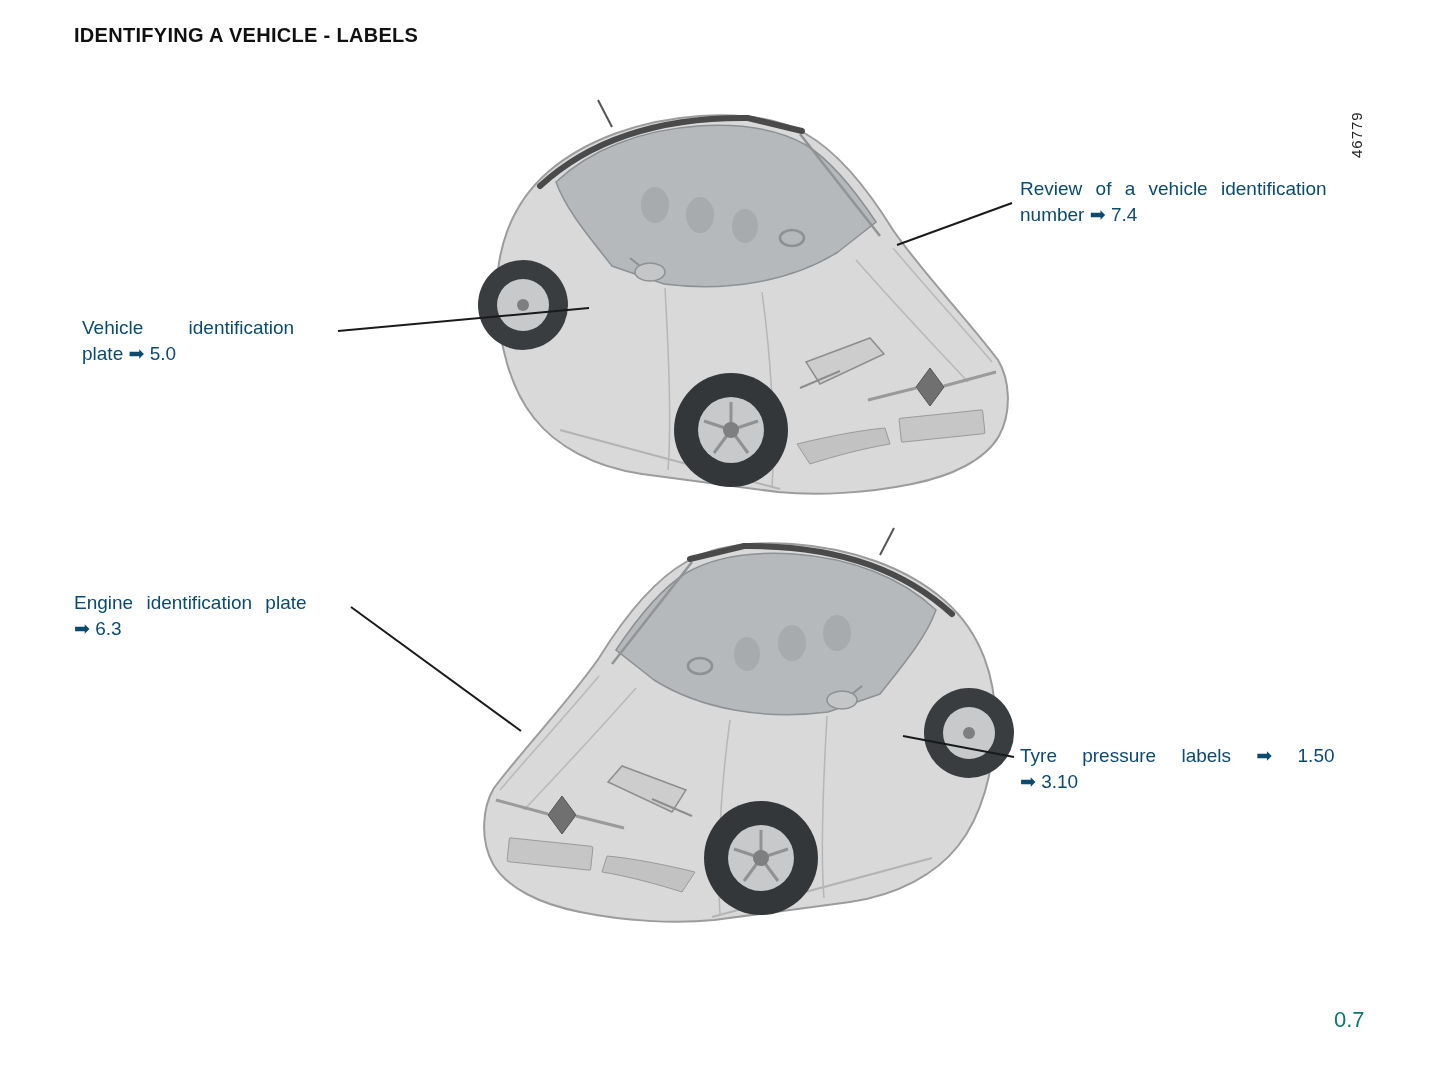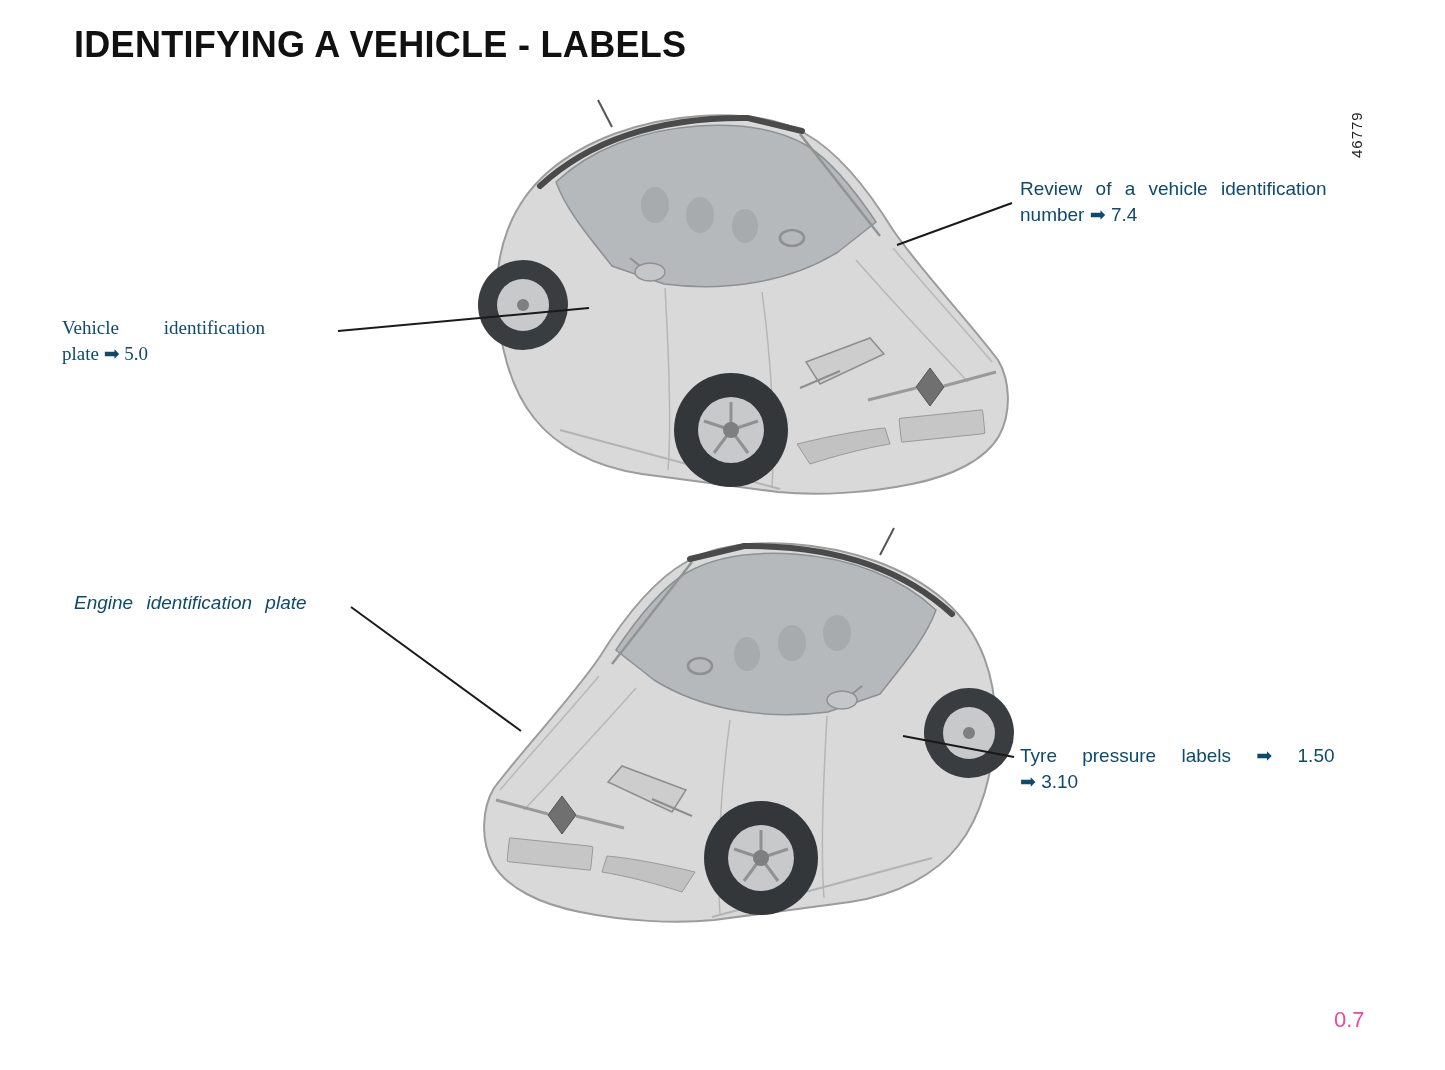--- a/index.html
+++ b/index.html
@@ -13,7 +13,7 @@
   .page { position: absolute; inset: 0; width: 1445px; height: 1070px; background: #ffffff; }
   .title {
     position: absolute; left: 74px; top: 24px;
-    font-size: 36px; font-weight: 700; letter-spacing: 0.3px; color: #111;
+    font-size: 20px; font-weight: 700; letter-spacing: 0.3px; color: #111;
   }
   .art { position: absolute; left: 0; top: 0; }
   .callout { position: absolute; font-size: 19px; line-height: 26px; color: #0c4a6e; }

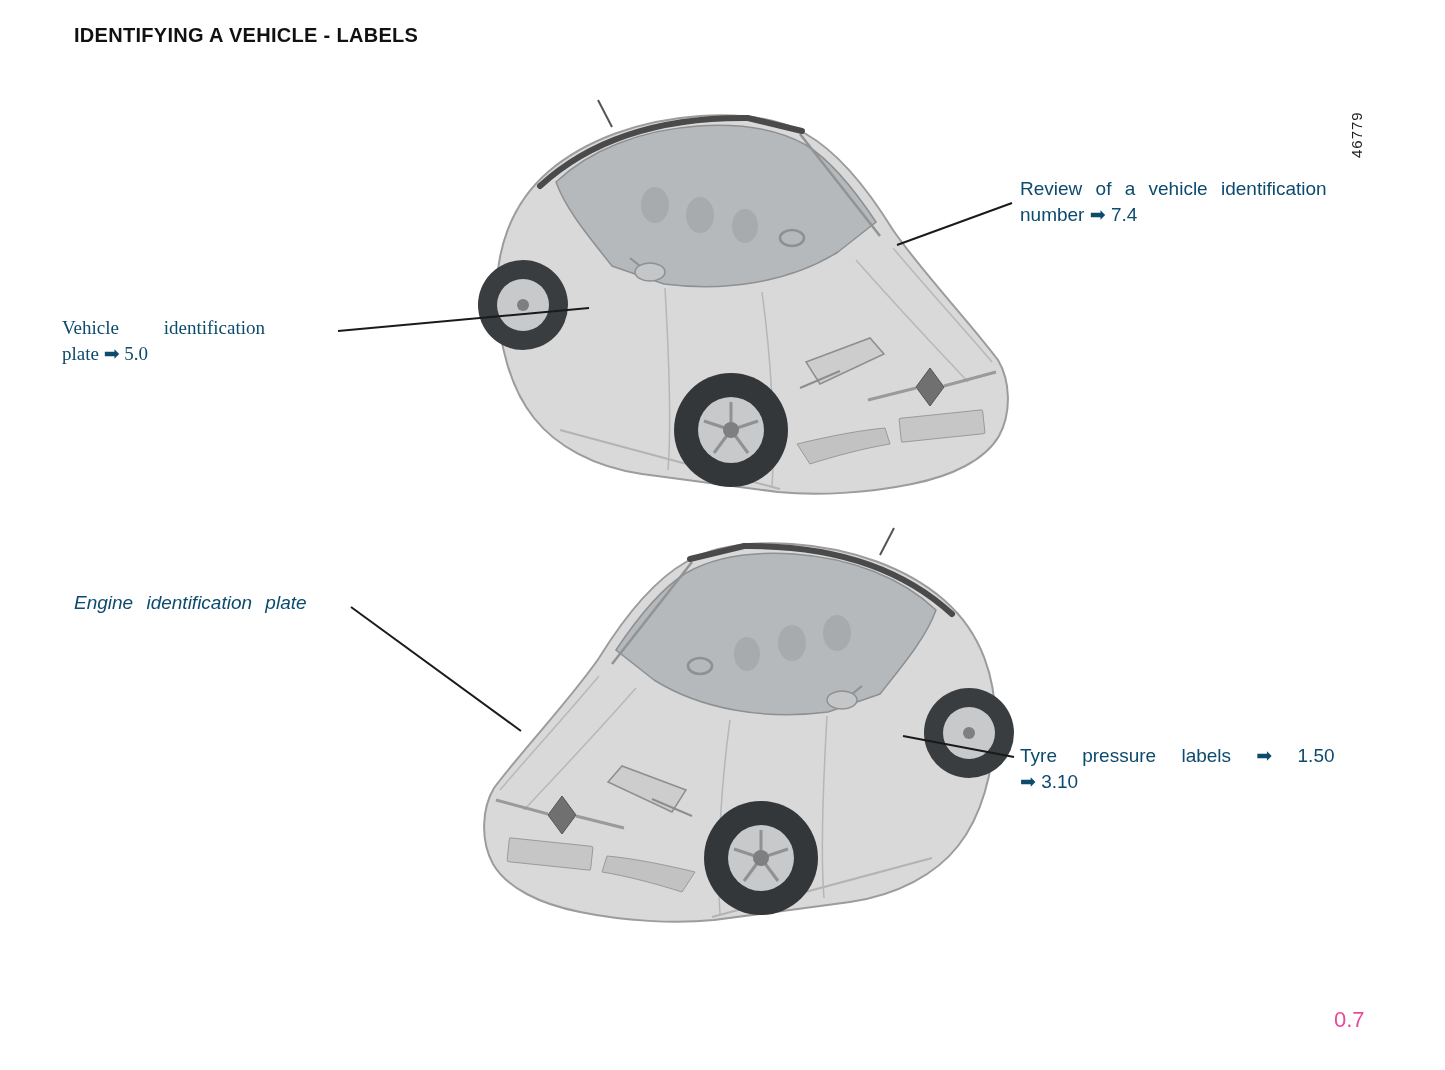--- a/index.html
+++ b/index.html
@@ -20,7 +20,7 @@
   .callout .l { white-space: nowrap; }
   #c-vin-review { left: 1020px; top: 176px; width: 356px; }
   #c-vin-review .l1 { word-spacing: 8px; }
-  #c-vin-plate { left: 62px; top: 315px; width: 263px; font-family: Liberation Serif, serif; }
+  #c-vin-plate { left: 82px; top: 315px; width: 263px; }
   #c-vin-plate .l1 { word-spacing: 40px; }
   #c-engine-plate { left: 74px; top: 590px; width: 280px; }
   #c-engine-plate .l1 { word-spacing: 8px; font-style: italic; }

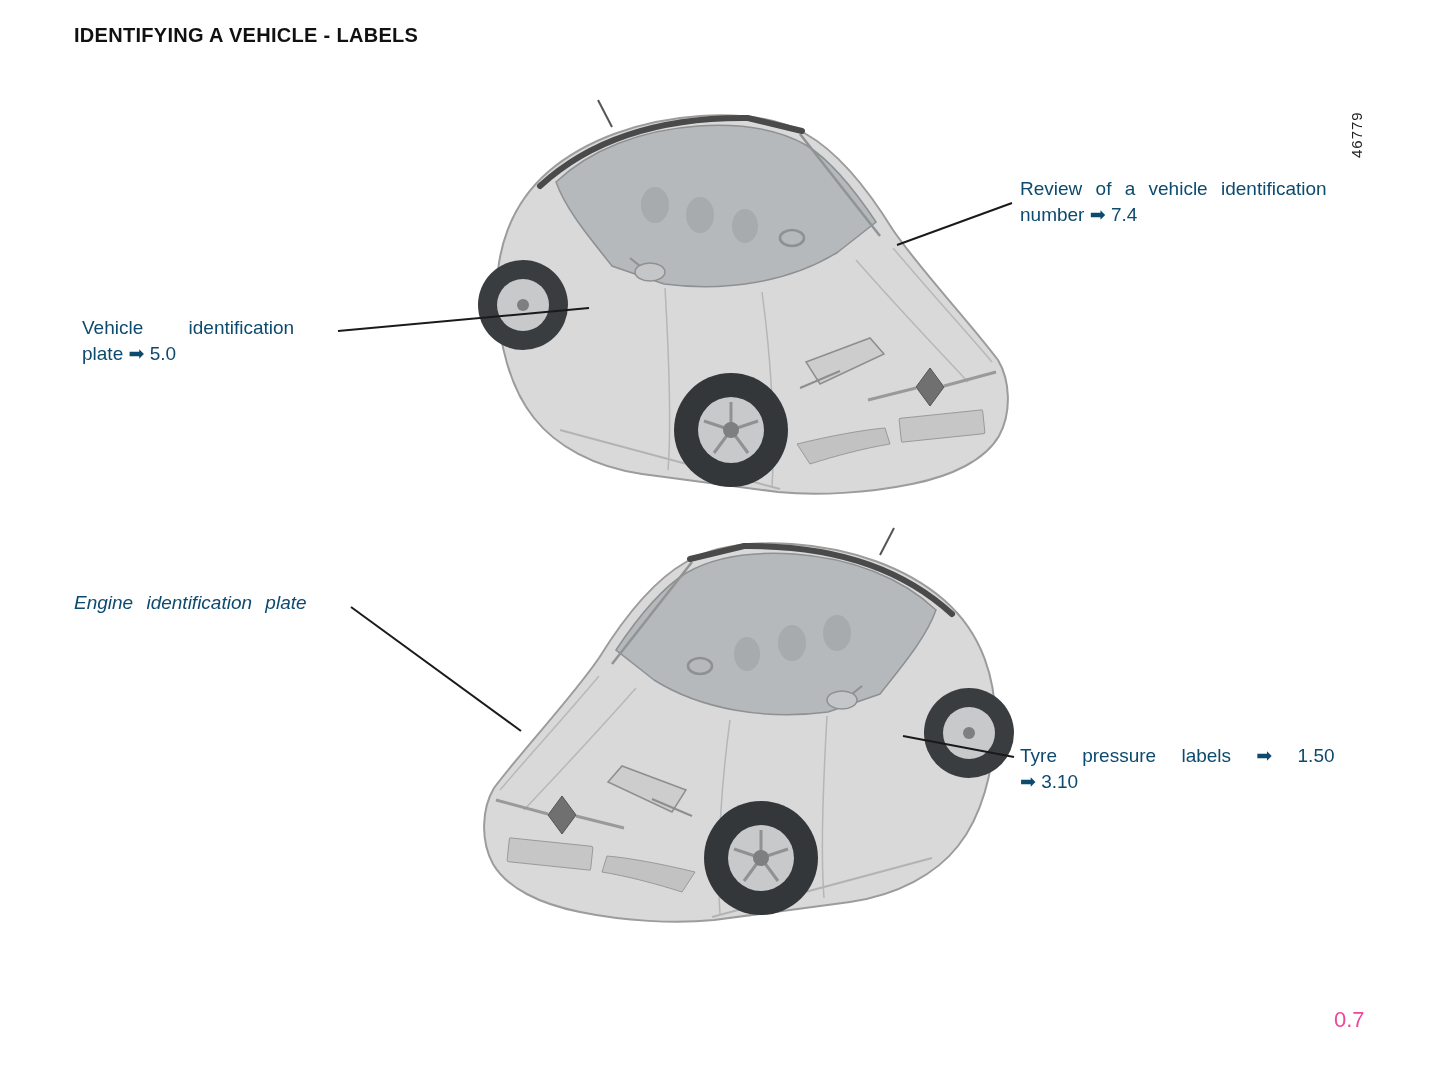--- a/index.html
+++ b/index.html
@@ -23,7 +23,7 @@
   #c-vin-plate { left: 82px; top: 315px; width: 263px; }
   #c-vin-plate .l1 { word-spacing: 40px; }
   #c-engine-plate { left: 74px; top: 590px; width: 280px; }
-  #c-engine-plate .l1 { word-spacing: 8px; font-style: italic; }
+  #c-engine-plate .l1 { word-spacing: 8px; }
   #c-tyre-pressure { left: 1020px; top: 743px; width: 356px; }
   #c-tyre-pressure .l1 { word-spacing: 20px; }
   .fig-num {

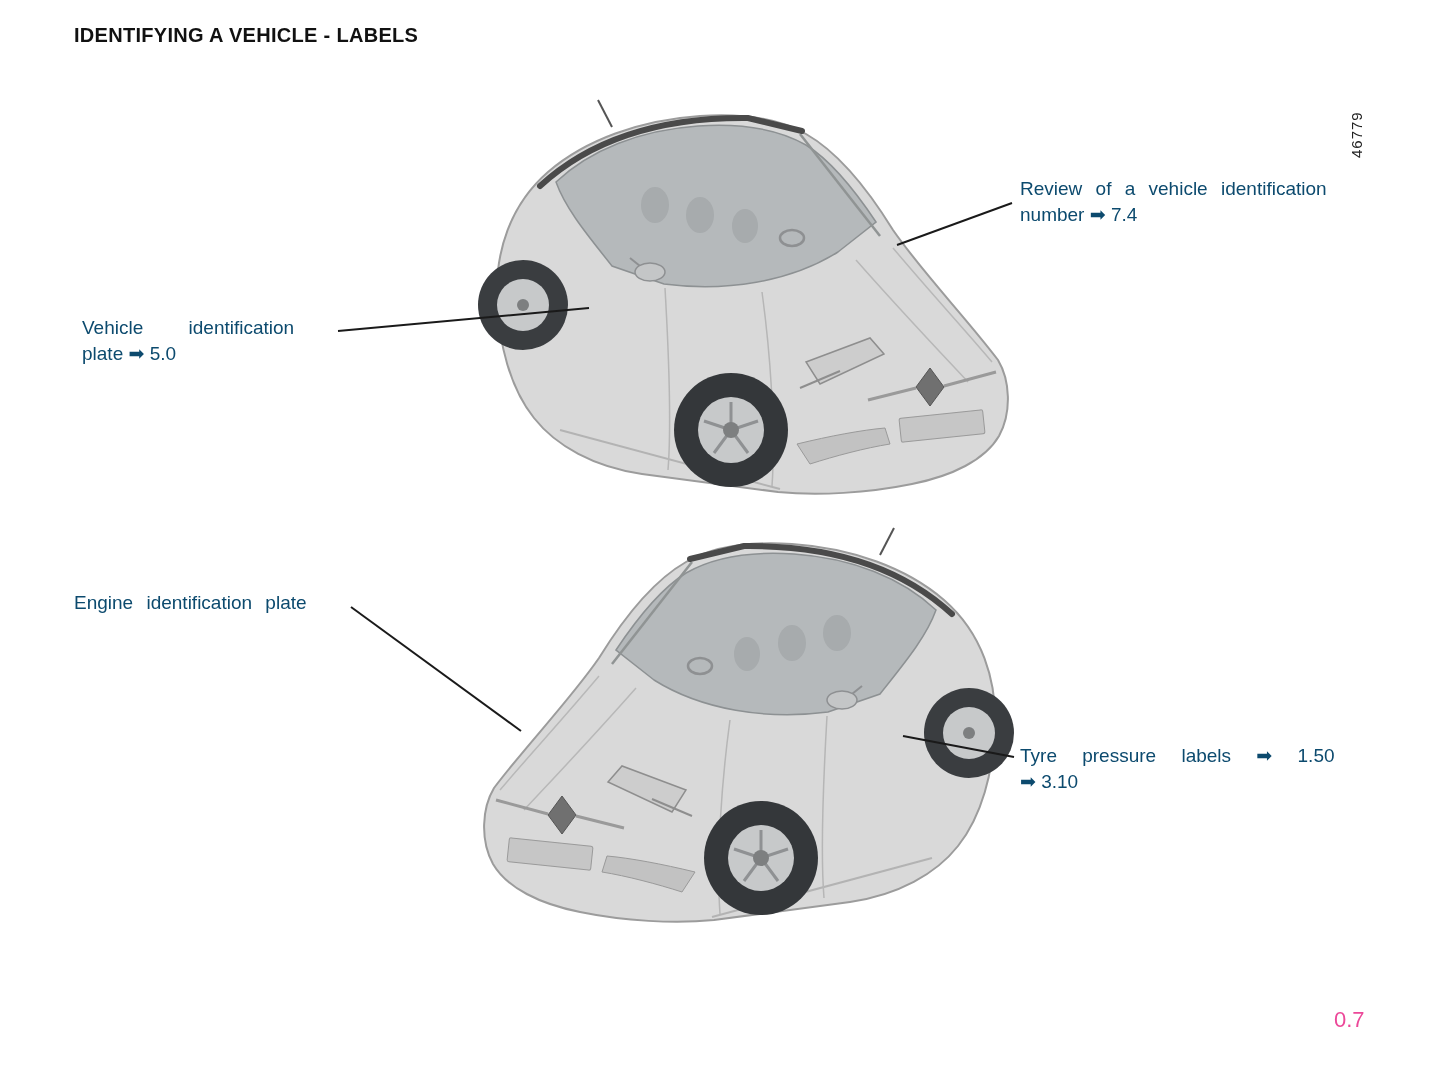--- a/index.html
+++ b/index.html
@@ -133,6 +133,7 @@
 
   <div class="callout" id="c-engine-plate">
     <div class="l l1">Engine identification plate</div>
+    <div class="l l2">➡ 6.3</div>
   </div>
 
   <div class="callout" id="c-tyre-pressure">

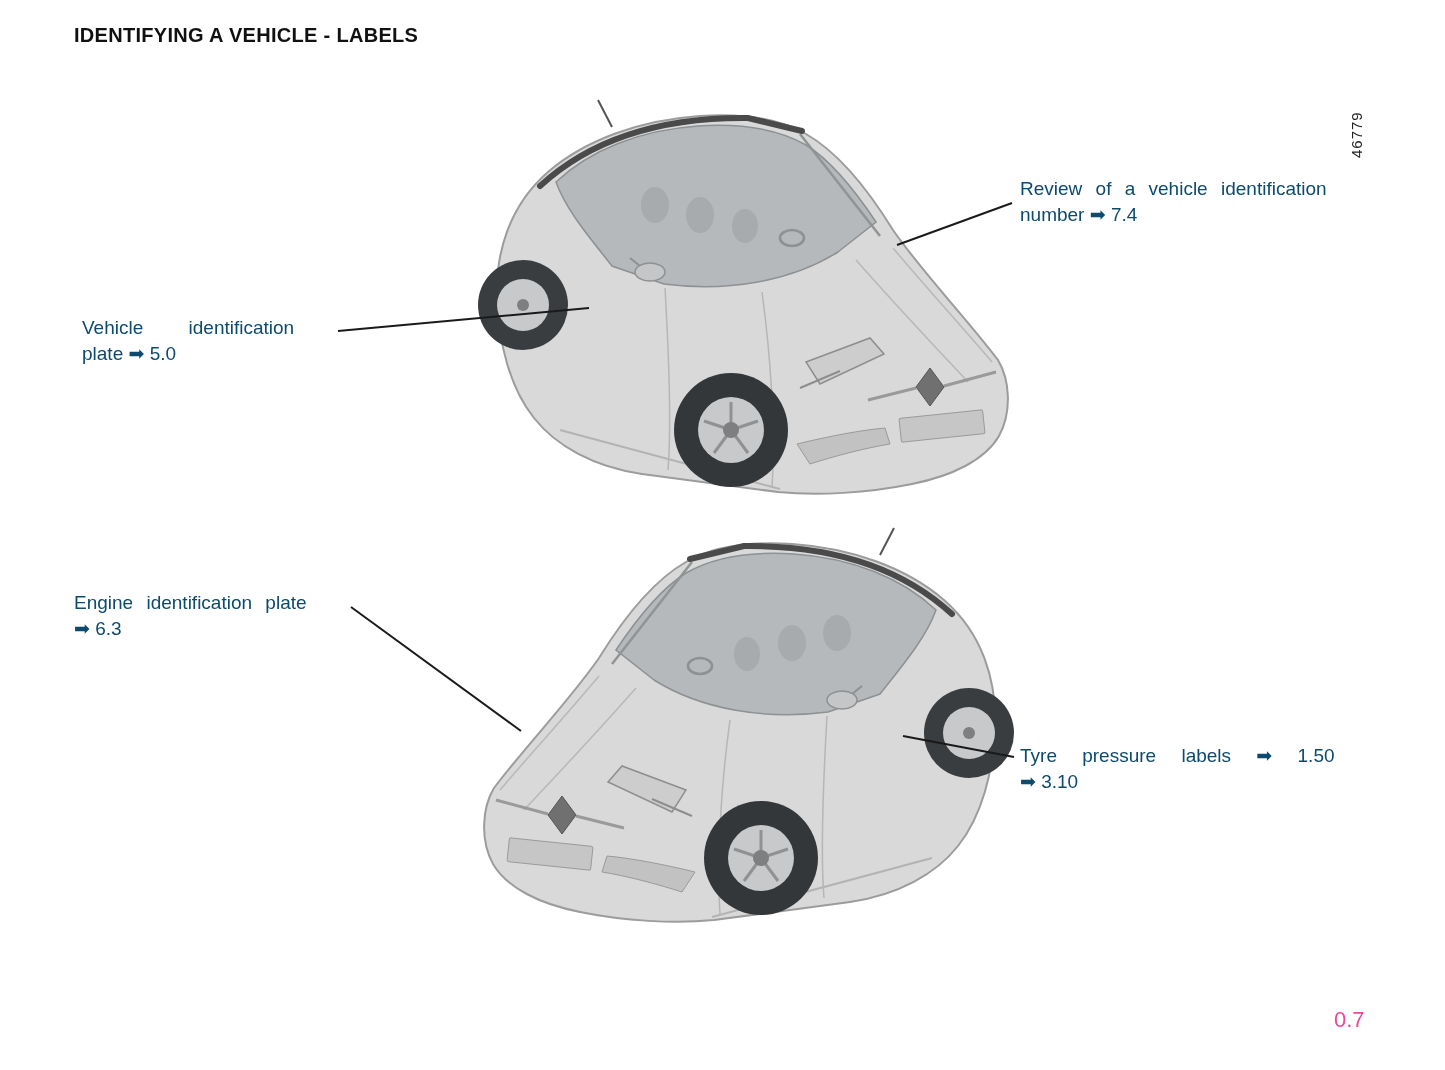--- a/index.html
+++ b/index.html
@@ -31,7 +31,7 @@
     font-size: 15px; color: #222; letter-spacing: 1px;
     transform: rotate(-90deg); transform-origin: top left;
   }
-  .page-num { position: absolute; left: 1334px; top: 1007px; font-size: 22px; color: #ec4899; }
+  .page-num { position: absolute; left: 1334px; top: 1007px; font-size: 22px; color: #0f766e; }
 </style>
 </head>
 <body>

